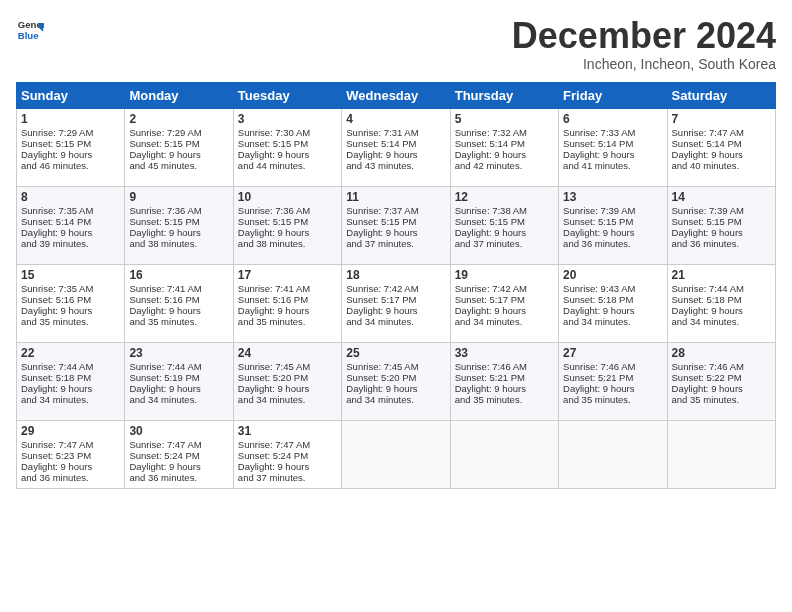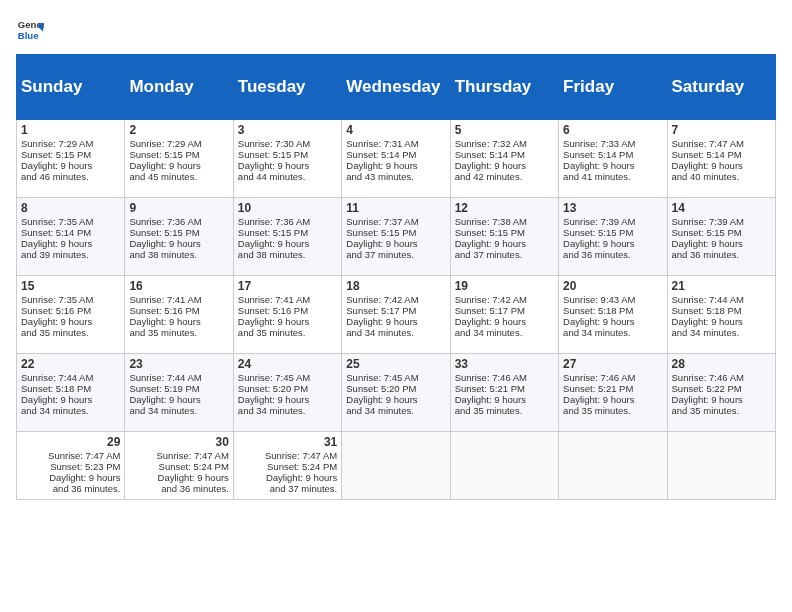--- a/index.html
+++ b/index.html
@@ -94,6 +94,10 @@
         <polygon points="26,8 31,8 31,18 26,13" fill="#1565c0"></polygon>
       </svg>
     </div>
+    <div class="title-block">
+      <div class="month-title">December 2024</div>
+      <div class="subtitle">Incheon, Incheon, South Korea</div>
+    </div>
   </div>
 
   <table class="calendar-table">

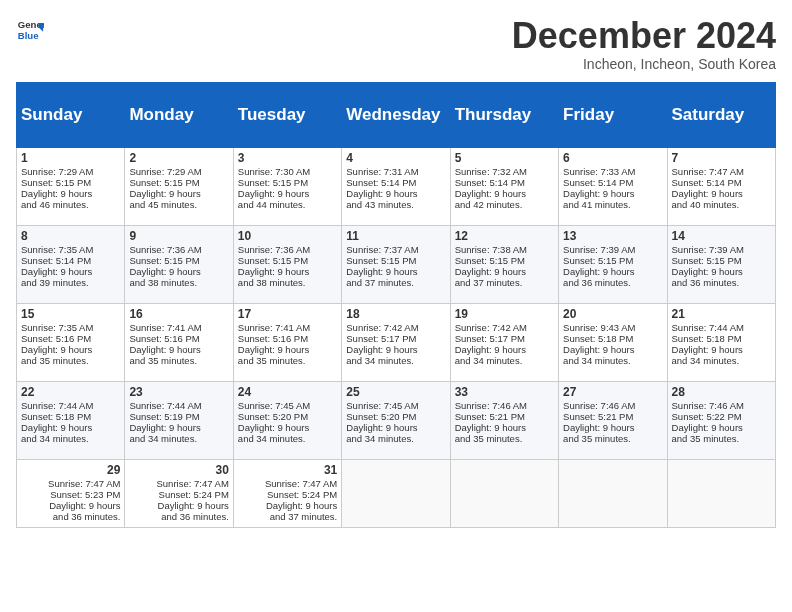--- a/index.html
+++ b/index.html
@@ -50,9 +50,9 @@
     .calendar-table th {
       background-color: #1565c0;
       color: #fff;
-      font-size: 17px;
+      font-size: 13px;
       font-weight: bold;
-      padding: 22px 4px;
+      padding: 5px 4px;
       text-align: left;
       border: 1px solid #1565c0;
     }

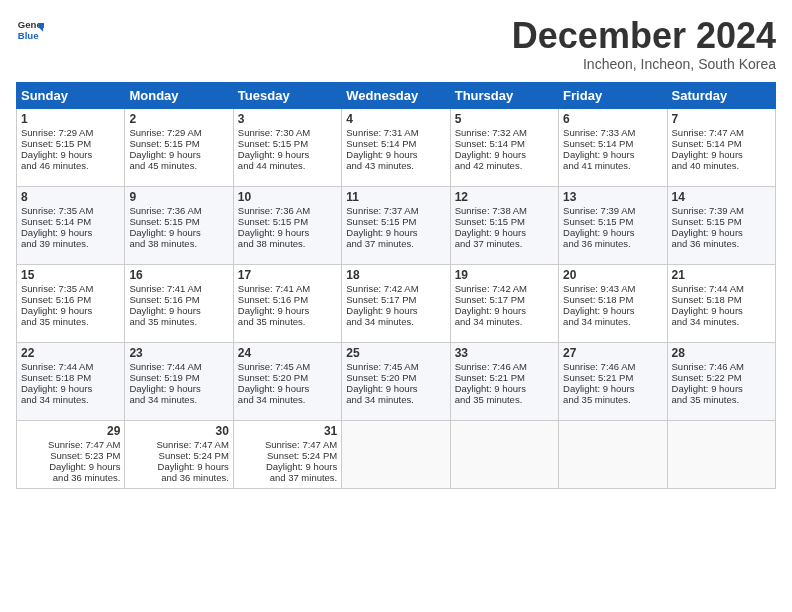--- a/index.html
+++ b/index.html
@@ -79,7 +79,6 @@
     }
     .last-row td {
       height: 68px;
-      text-align: right;
     }
   </style>
 </head>

